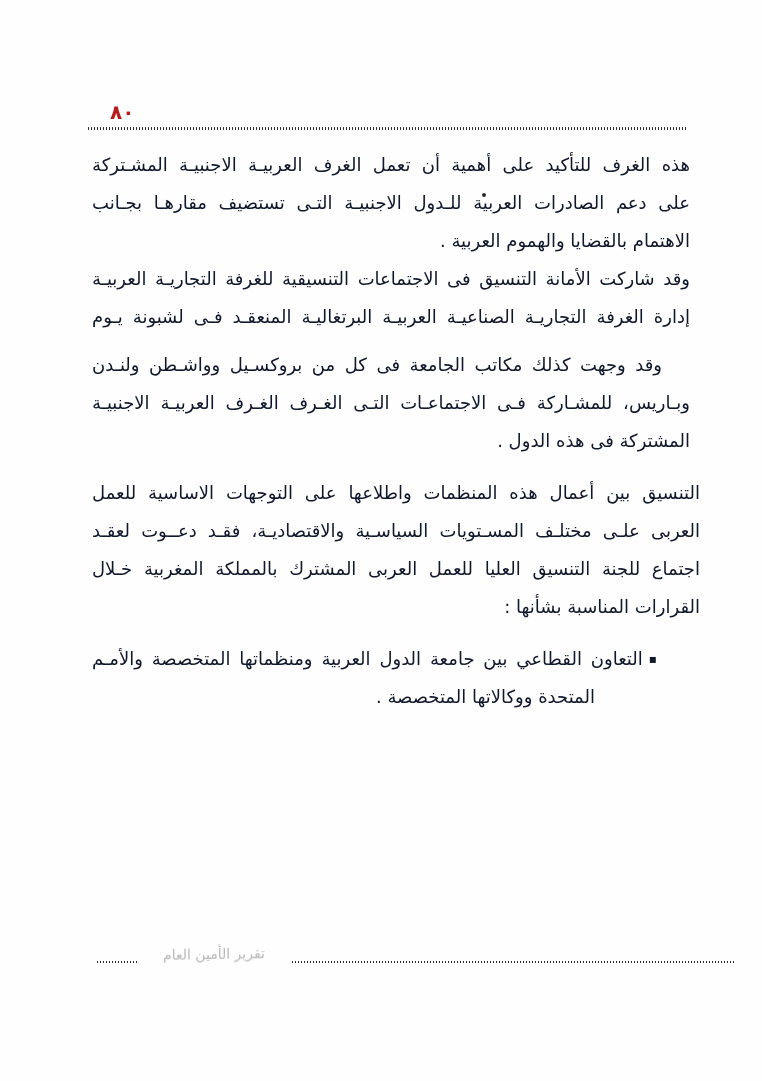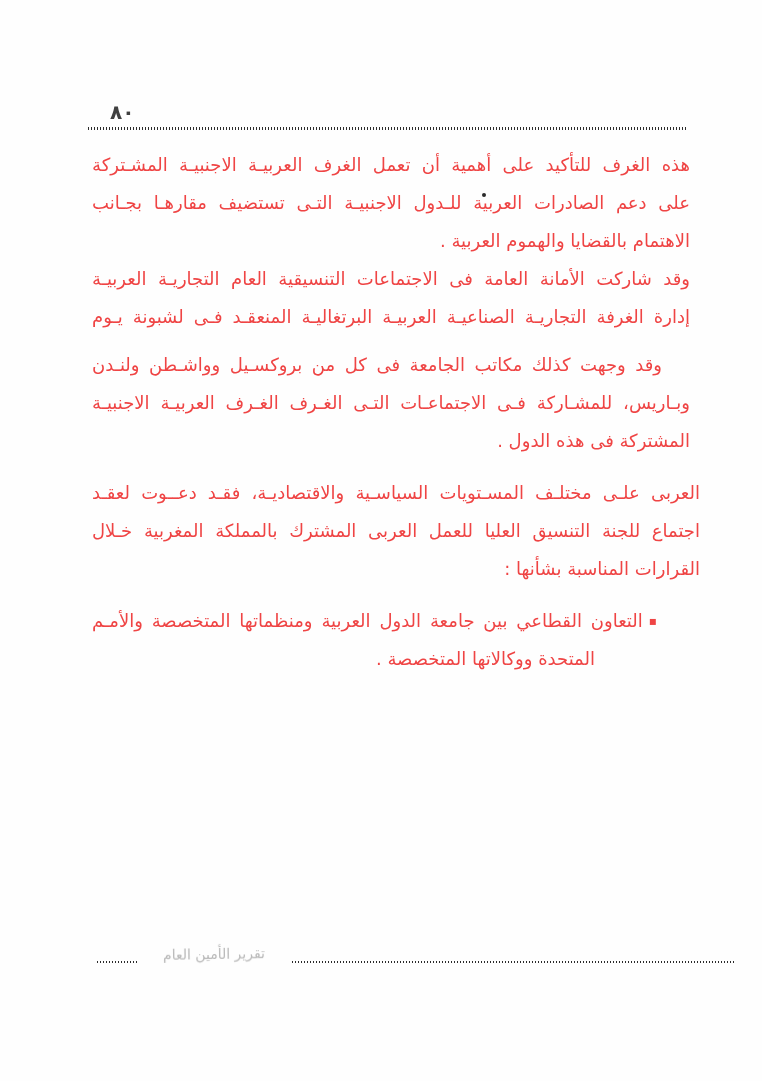--- a/index.html
+++ b/index.html
@@ -14,7 +14,7 @@
   
   .page-number{
     position:absolute;top:100px;left:110px;
-    font-size:20px;font-weight:bold;color:#404040;
+    font-size:20px;font-weight:bold;color:#b91c1c;
     letter-spacing:2px;
   }
   .rule{

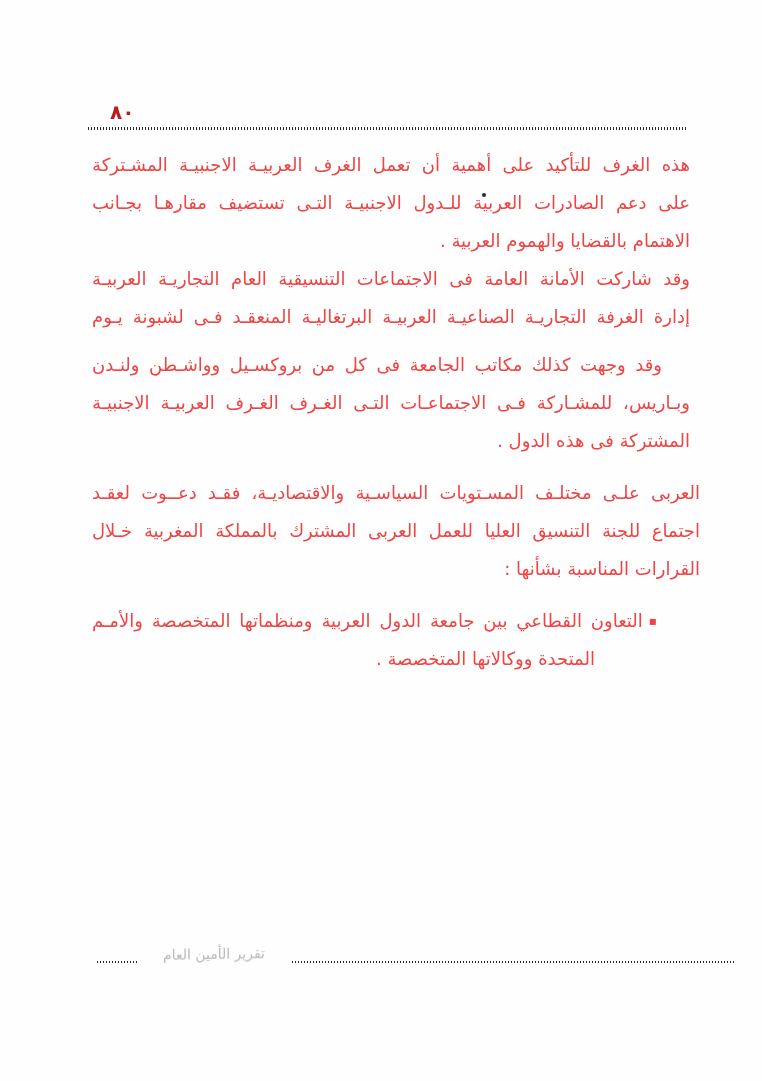--- a/index.html
+++ b/index.html
@@ -26,7 +26,7 @@
   .body-text{
     position:absolute;top:146px;right:72px;width:598px;
     direction:rtl;text-align:right;
-    font-size:18px;line-height:38px;color:#ef4444;margin-left:46px;
+    font-size:18px;line-height:38px;color:#0f172a;margin-left:46px;
   }
   .ln{white-space:normal;}
   .jl{text-align:justify;text-align-last:justify;}

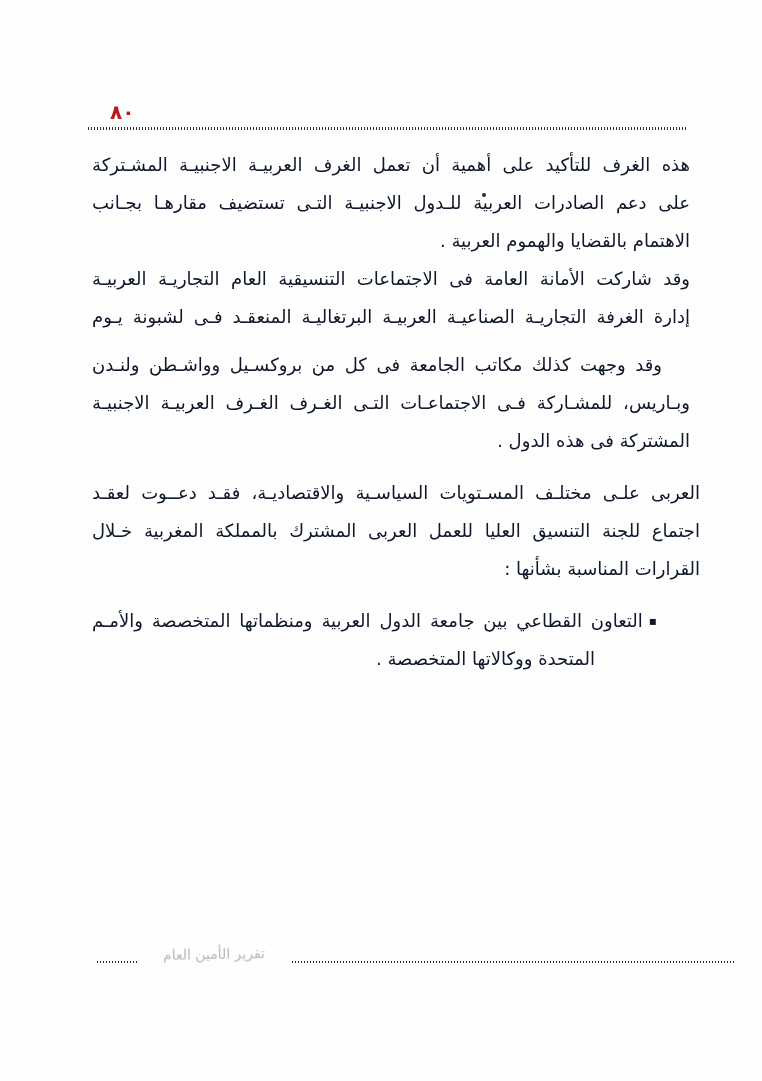--- a/index.html
+++ b/index.html
@@ -71,7 +71,7 @@
     </div>
 
     <div>
-      <div class="ln jl">وقد شاركت الأمانة العامة فى الاجتماعات التنسيقية العام  التجاريـة العربيـة</div>
+      <div class="ln jl">وقد شاركت الأمانة التنسيق فى الاجتماعات التنسيقية للغرفة  التجاريـة العربيـة</div>
       <div class="ln jl">إدارة الغرفة التجاريـة  الصناعيـة العربيـة البرتغاليـة المنعقـد فـى لشبونة يـوم</div>
     </div>
 

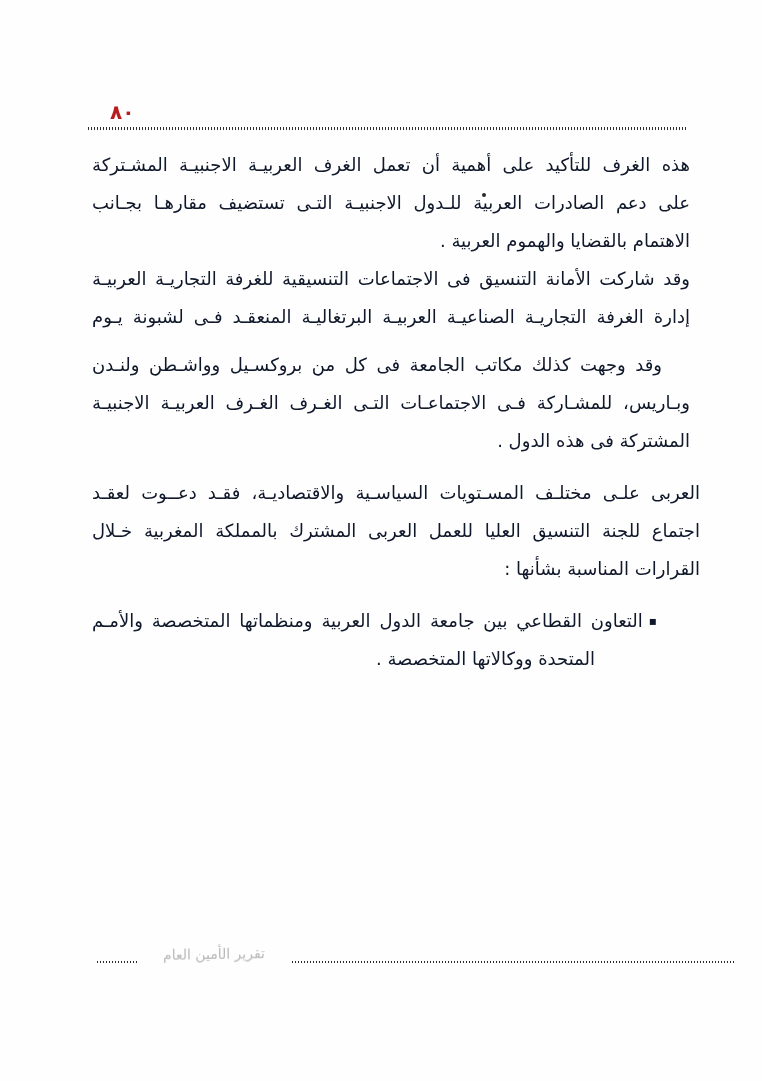--- a/index.html
+++ b/index.html
@@ -82,6 +82,7 @@
     </div>
 
     <div class="gap14">
+      <div class="ln jl out10">التنسيق بين أعمال هذه المنظمات واطلاعها على التوجهات  الاساسية للعمل</div>
       <div class="ln jl out10">العربى علـى مختلـف المسـتويات السياسـية والاقتصاديـة، فقـد دعــوت لعقـد</div>
       <div class="ln jl out10">اجتماع  للجنة التنسيق العليا للعمل العربى المشترك  بالمملكة المغربية خـلال</div>
       <div class="ln out10">القرارات المناسبة بشأنها :</div>

